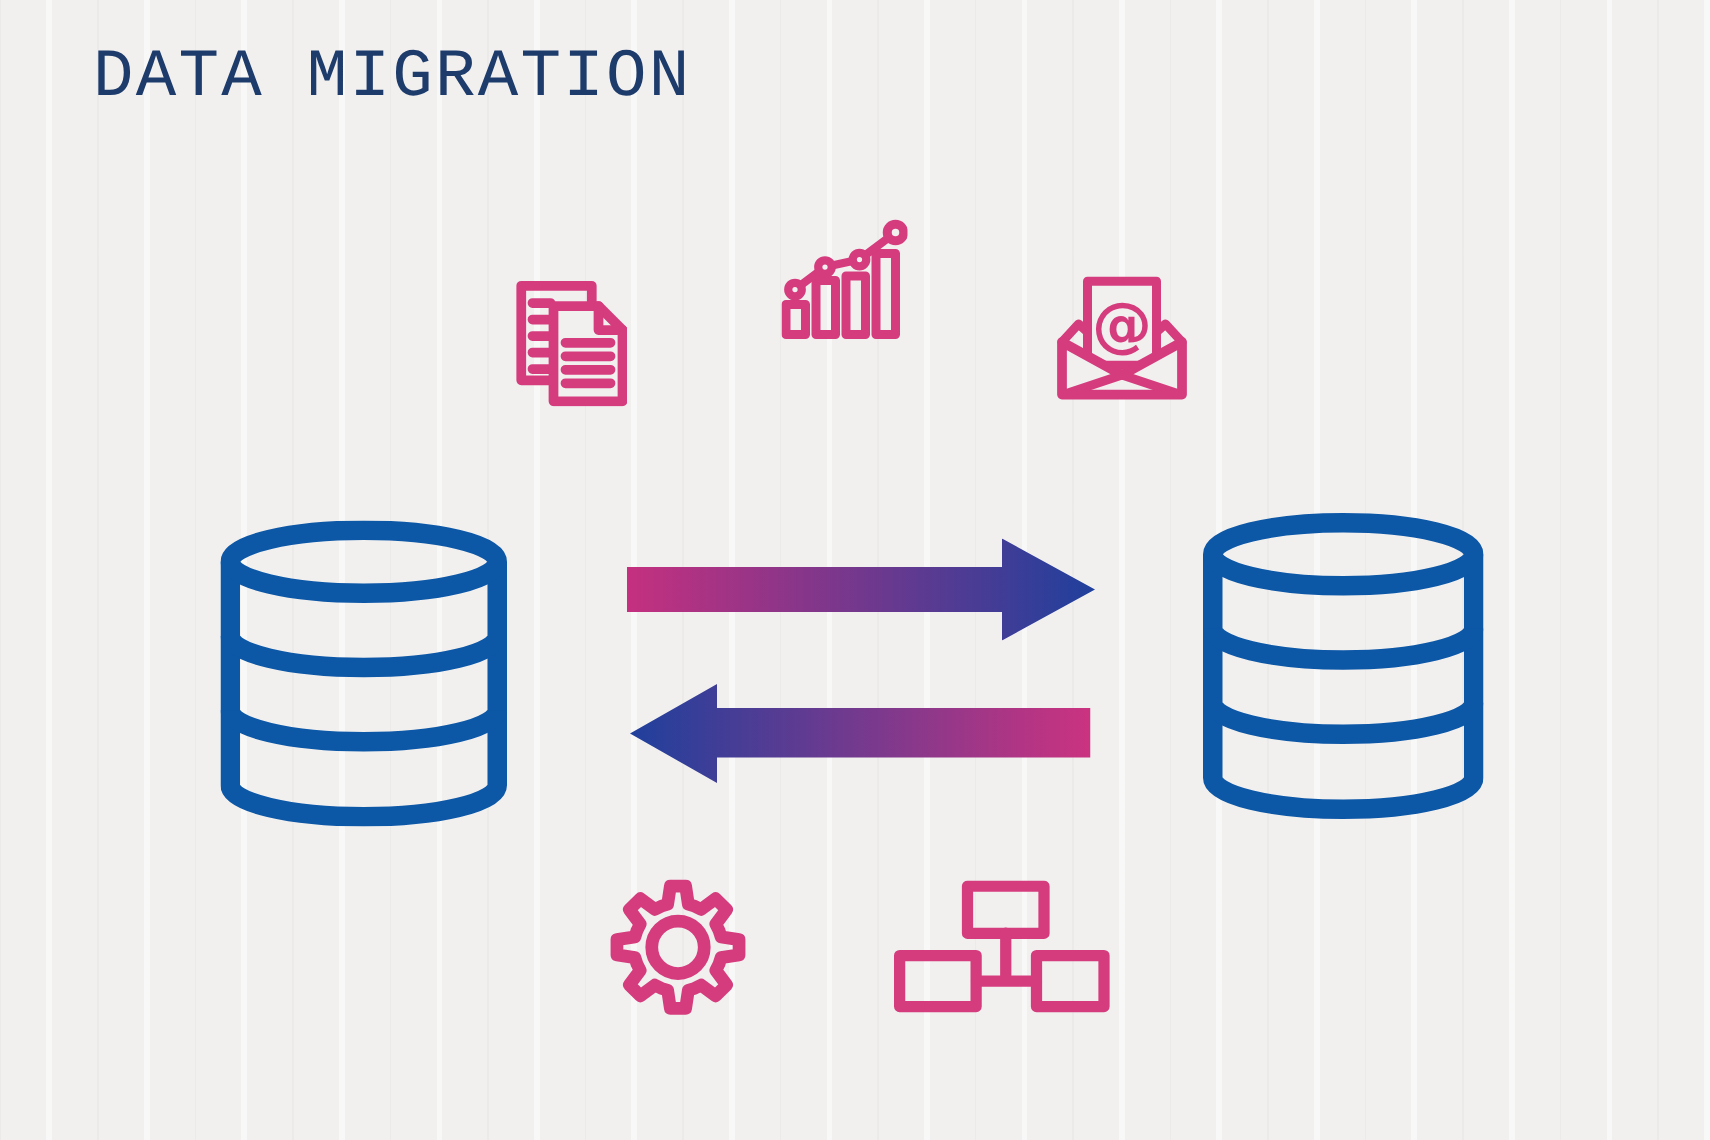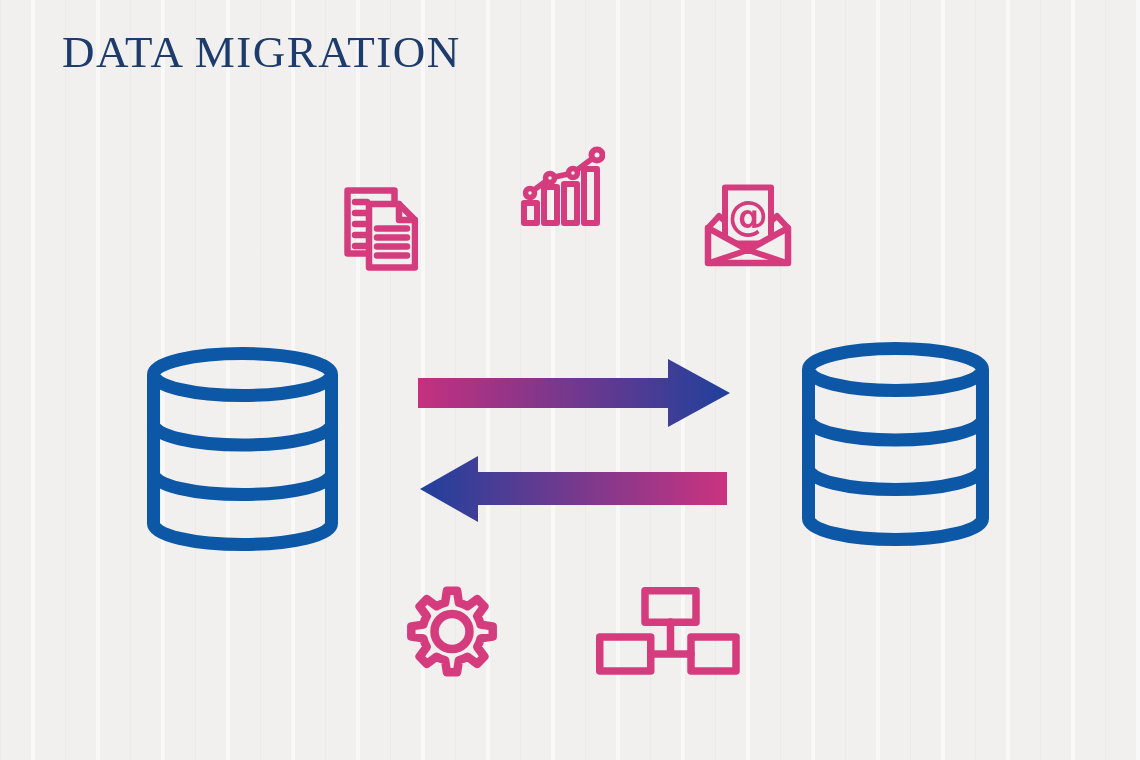--- a/index.html
+++ b/index.html
@@ -23,7 +23,7 @@
     position:absolute;left:62px;top:26px;margin:0;
     font-size:45px;font-weight:300;letter-spacing:1.5px;
     color:var(--title,#1e3c6b);
-    font-family:Liberation Serif, serif;
+    font-family:Liberation Mono, monospace;
   }
   .abs{position:absolute;}
   .db-stroke{stroke:var(--database-stroke,#0d57a7);fill:none;stroke-width:13;}

